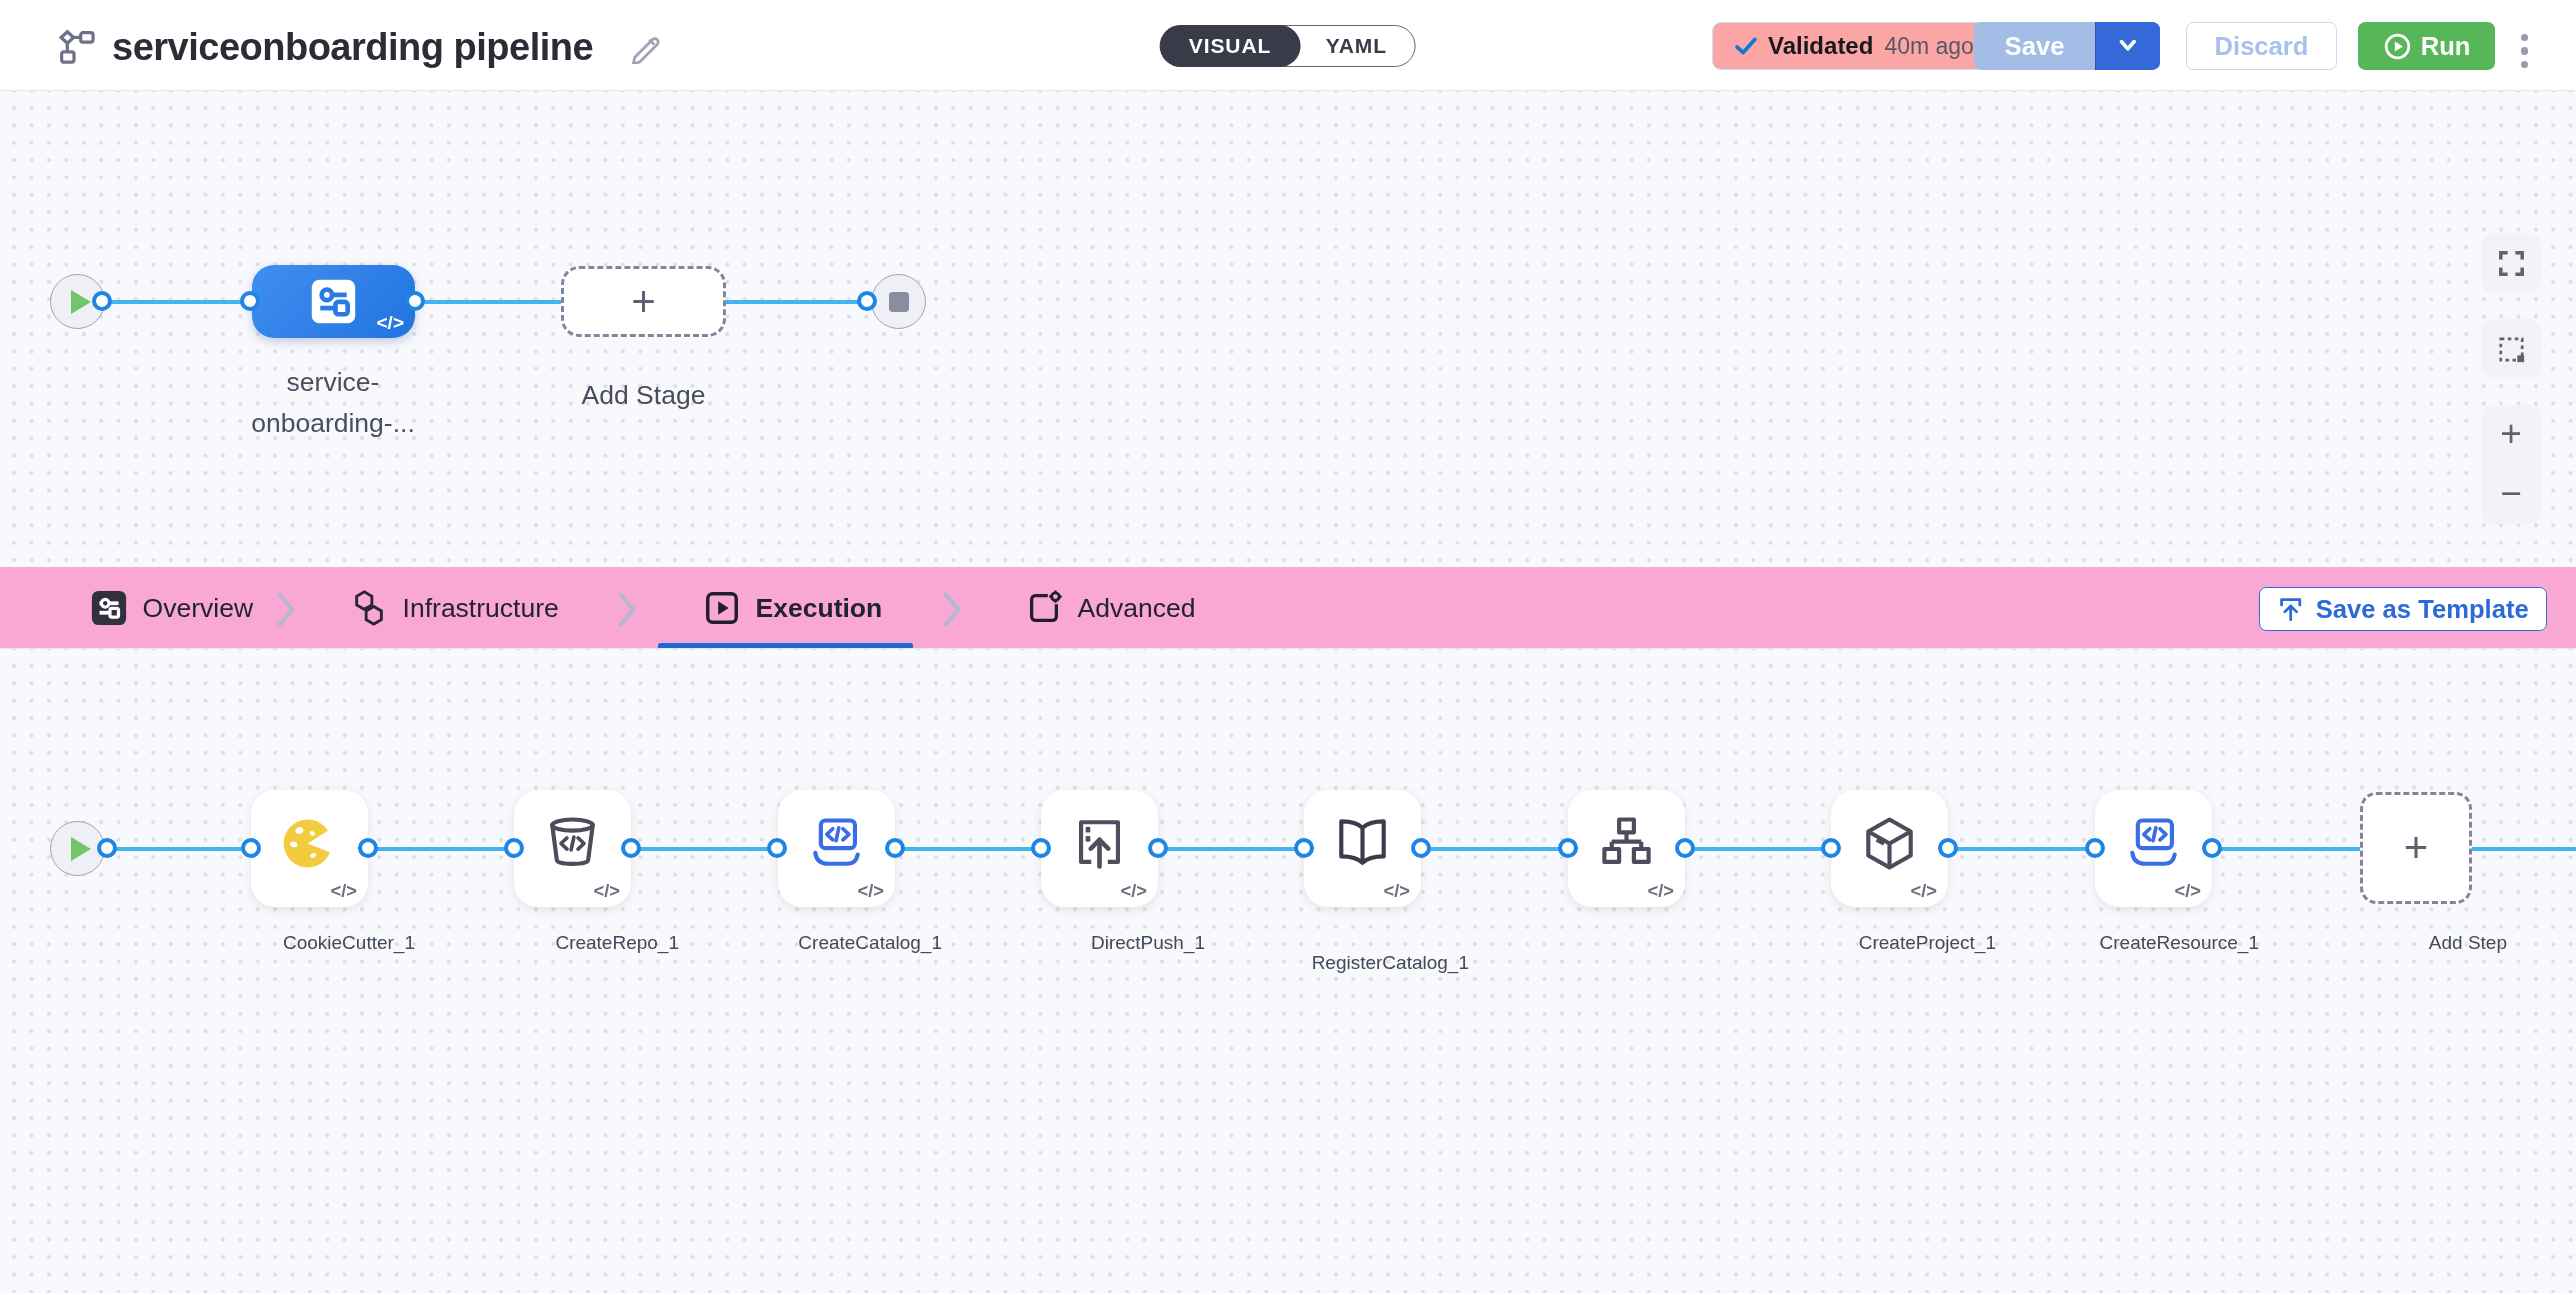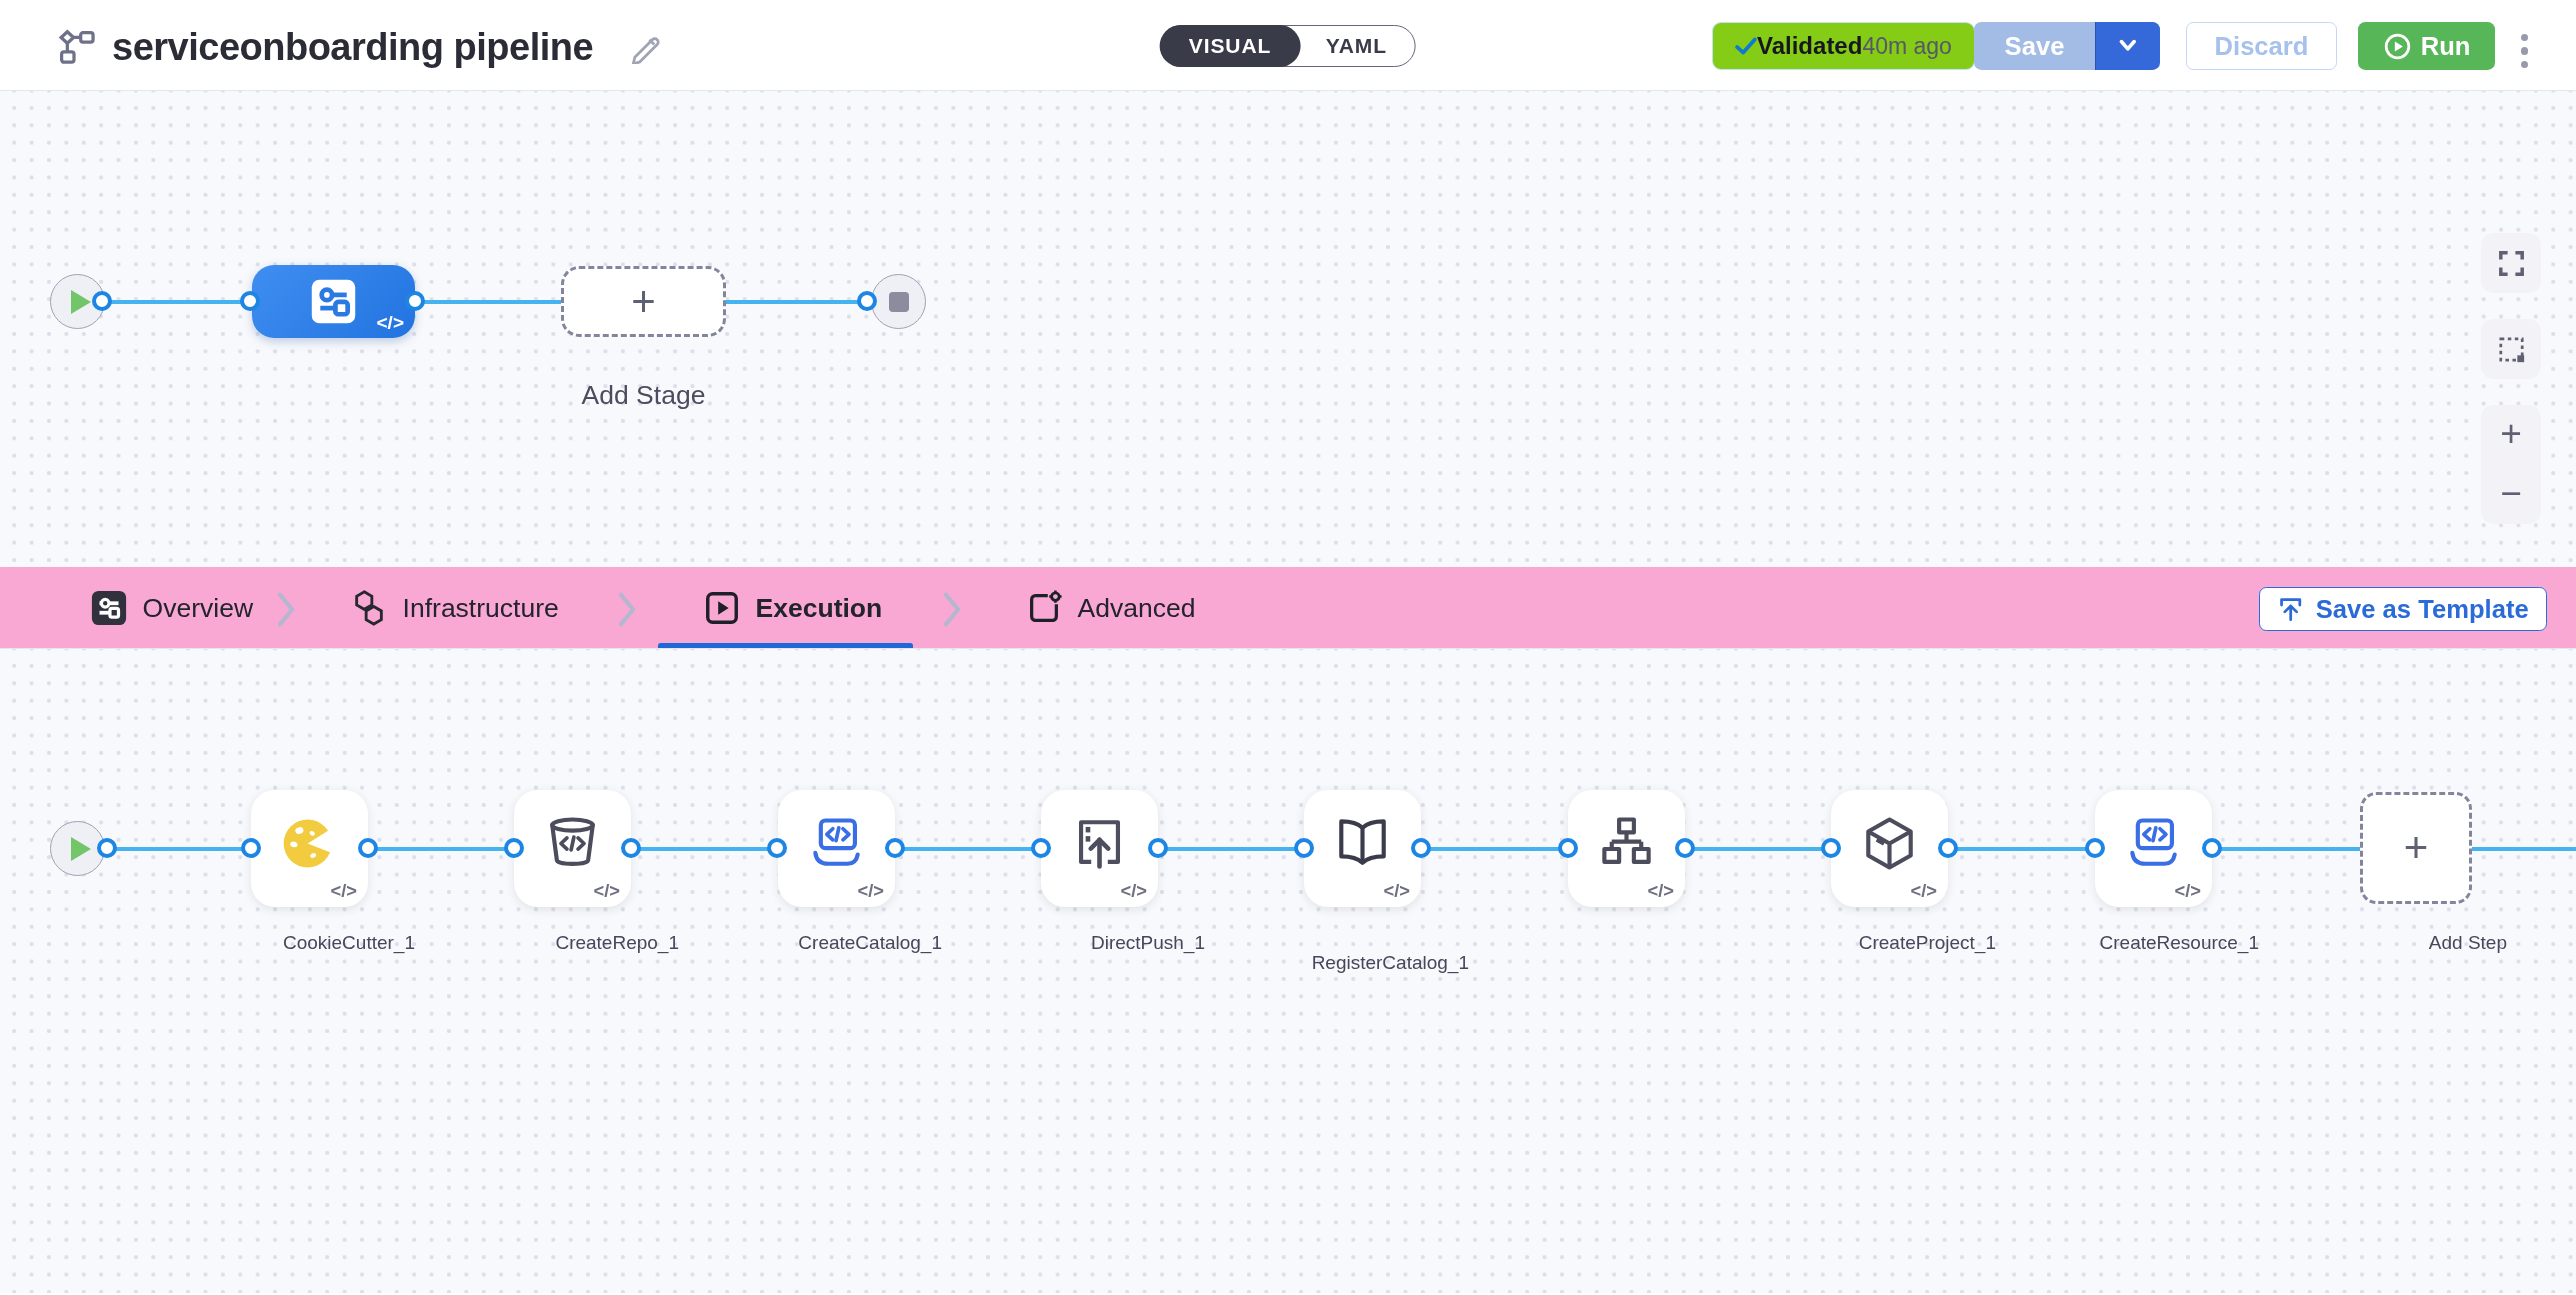--- a/index.html
+++ b/index.html
@@ -20,8 +20,8 @@
     border-radius:22px; font-size:21px; font-weight:700; letter-spacing:0.9px; display:flex; align-items:center; }
   .toggle-yaml { padding:0 27.4px; color:#3a3b49; font-size:21px; font-weight:700; letter-spacing:0.9px; }
 
-  .badge { left:1712px; top:22px; height:48px; padding:0 22px; display:flex; align-items:center; 
-    border:1.8px solid #bfe3f7; background:#84cc16; border-radius:9.1px; }
+  .badge { left:1712px; top:22px; height:48px; padding:0 22px; display:flex; align-items:center; gap:11px;
+    border:1.8px solid #bfe3f7; background:#fca5a5; border-radius:9.1px; }
   .badge-label { font-size:24px; font-weight:700; color:#17181f; }
   .badge-time { font-size:23px; color:#565867; }
 

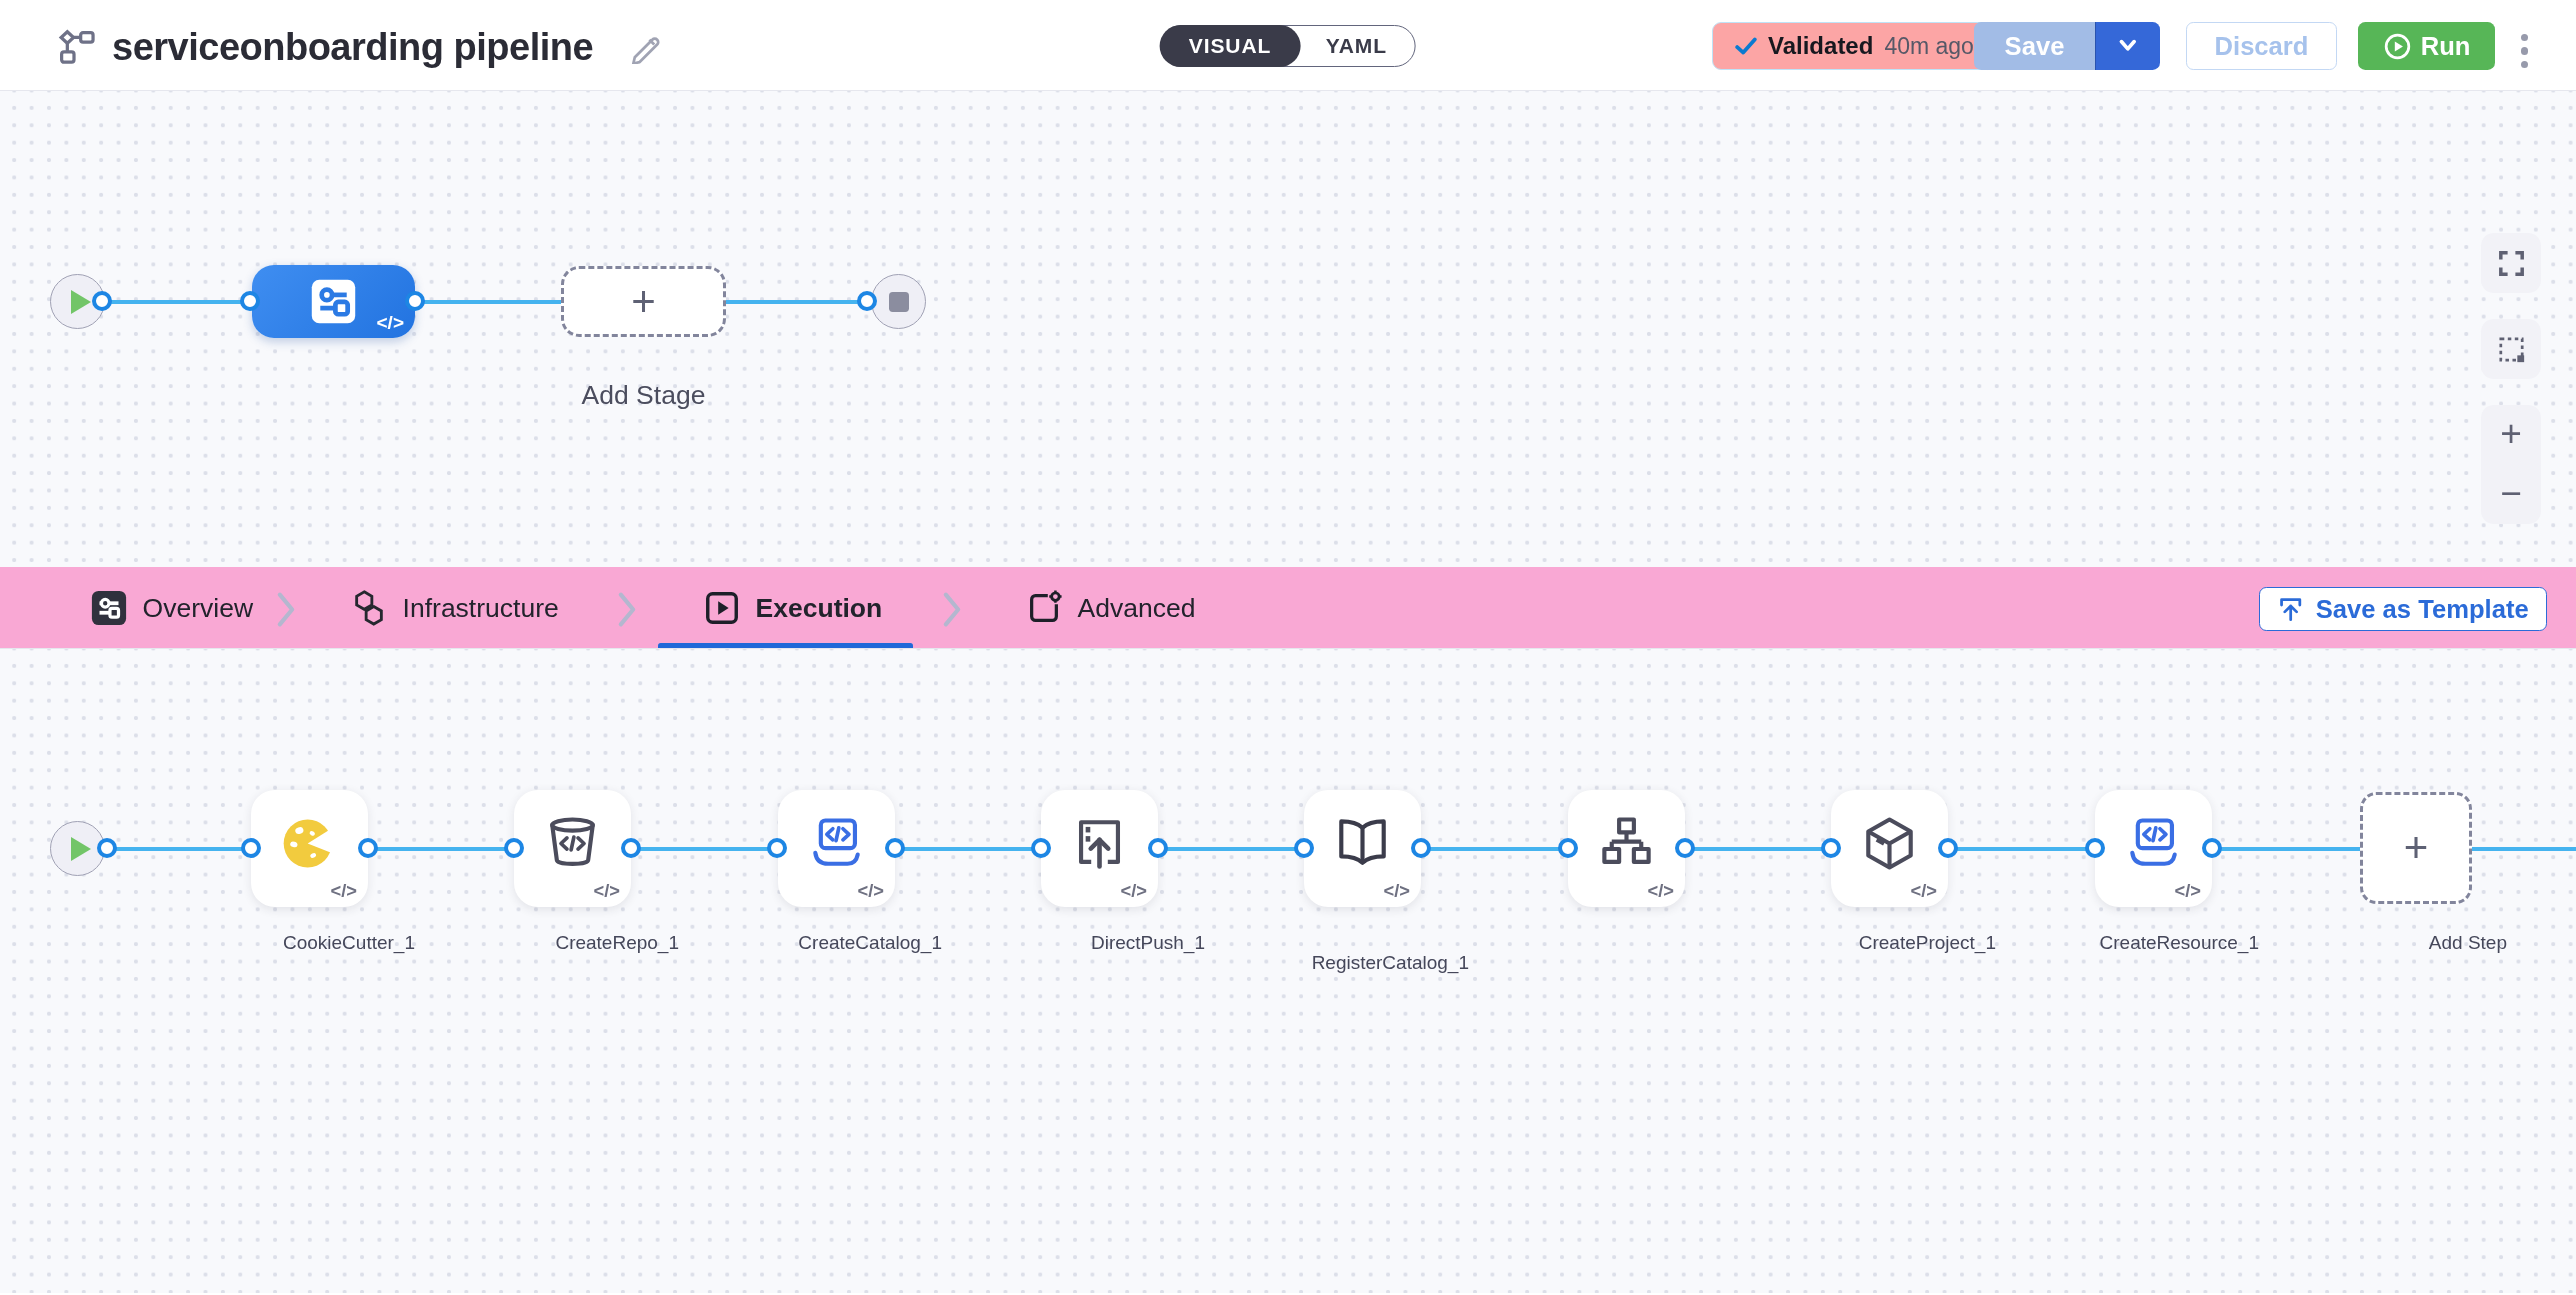--- a/index.html
+++ b/index.html
@@ -176,6 +176,7 @@
   <div class="abs port" style="left:405px; top:200px;"></div>
   <div class="abs port" style="left:857px; top:200px;"></div>
 
+  <div class="node-label" style="left:223px; top:271px; width:220px;">service-onboarding-...</div>
   <div class="node-label" style="left:552px; top:284px; width:183px;">Add Stage</div>
 
   <div class="abs ctrl-btn" style="top:142px;">

